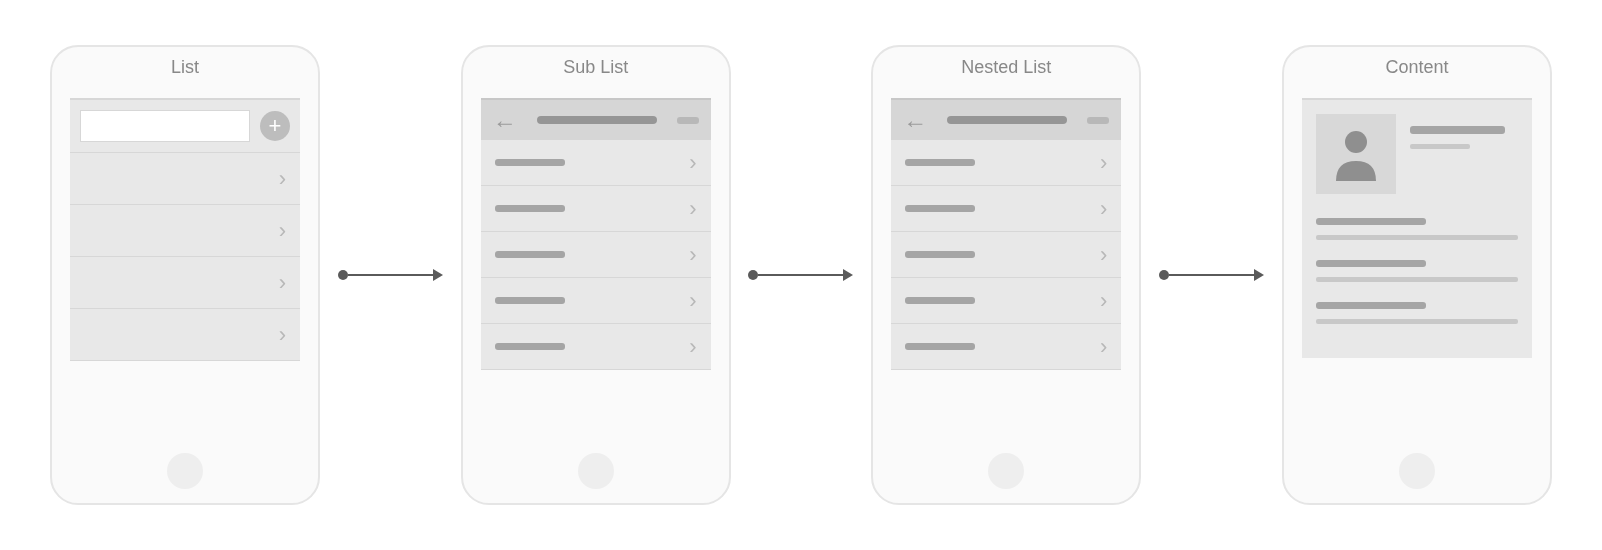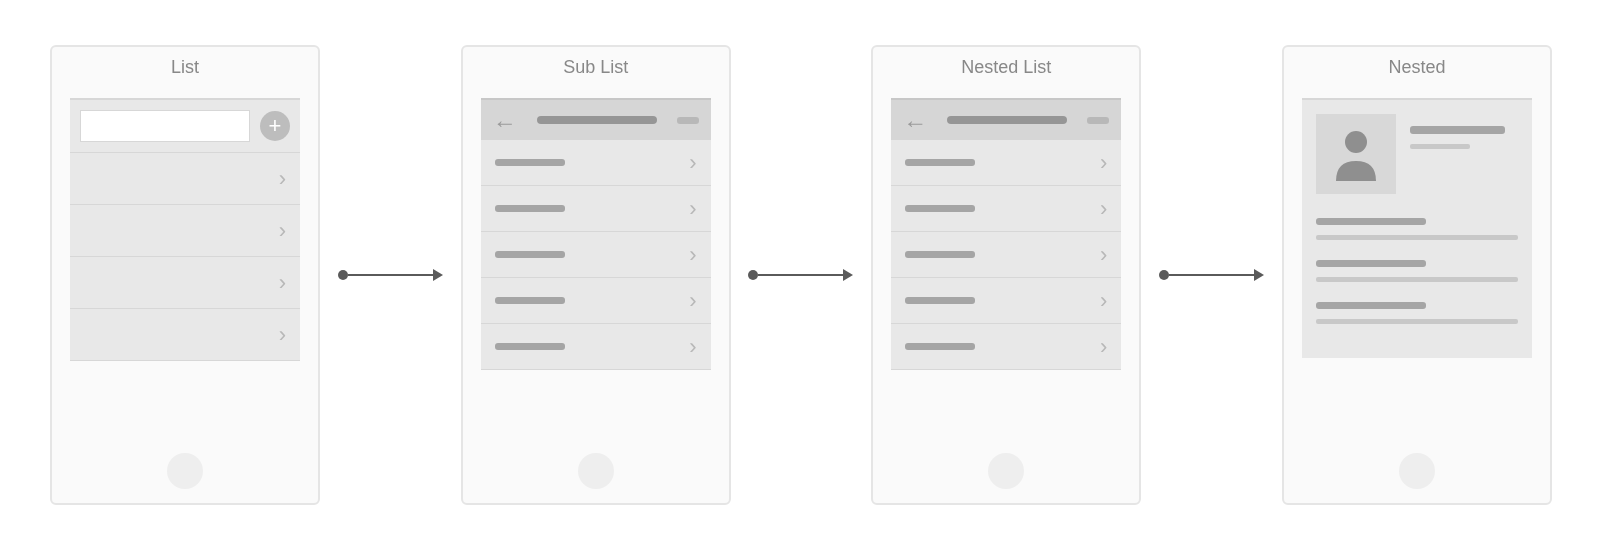--- a/index.html
+++ b/index.html
@@ -17,7 +17,7 @@
       width: 270px;
       height: 460px;
       border: 2px solid #e5e5e5;
-      border-radius: 6px;
+      border-radius: 28px;
       background: #fafafa;
       display: flex;
       flex-direction: column;

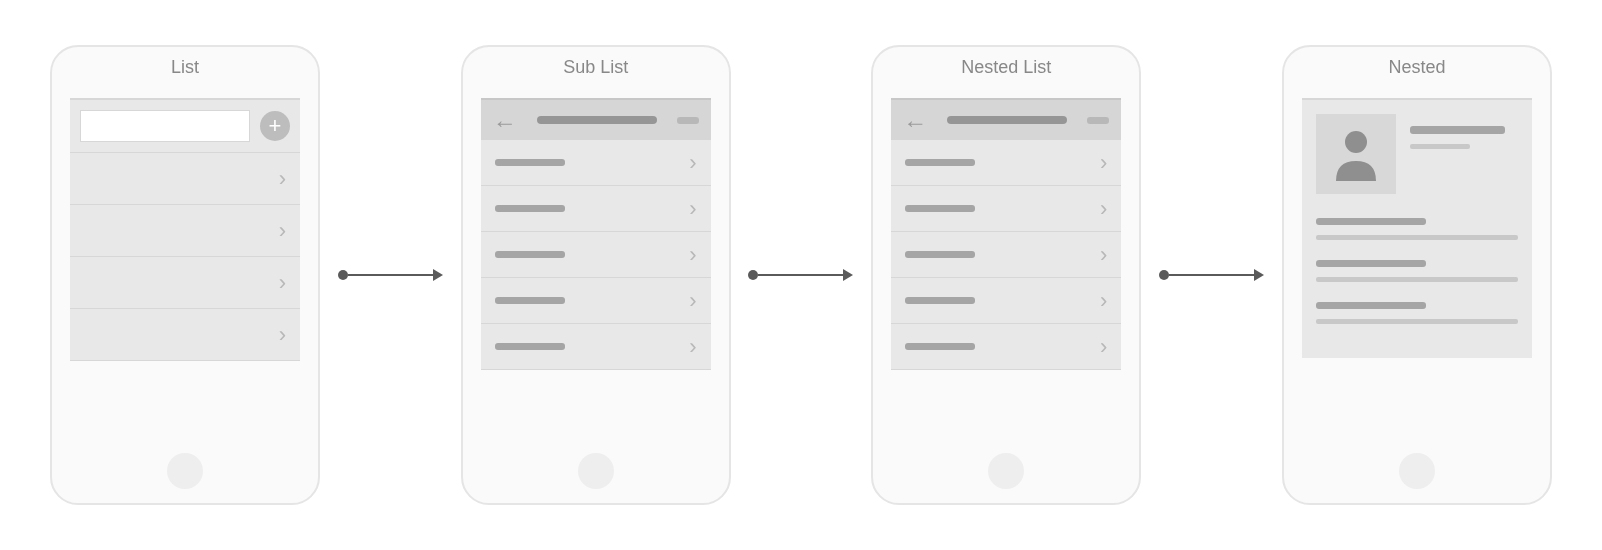--- a/index.html
+++ b/index.html
@@ -307,7 +307,7 @@
 </div>
 
 <div class="phone">
-  <div class="phone-title">Nested</div>
+  <div class="phone-title">Content</div>
   <div class="phone-screen">
     <div class="content-area">
       <div class="content-top">

